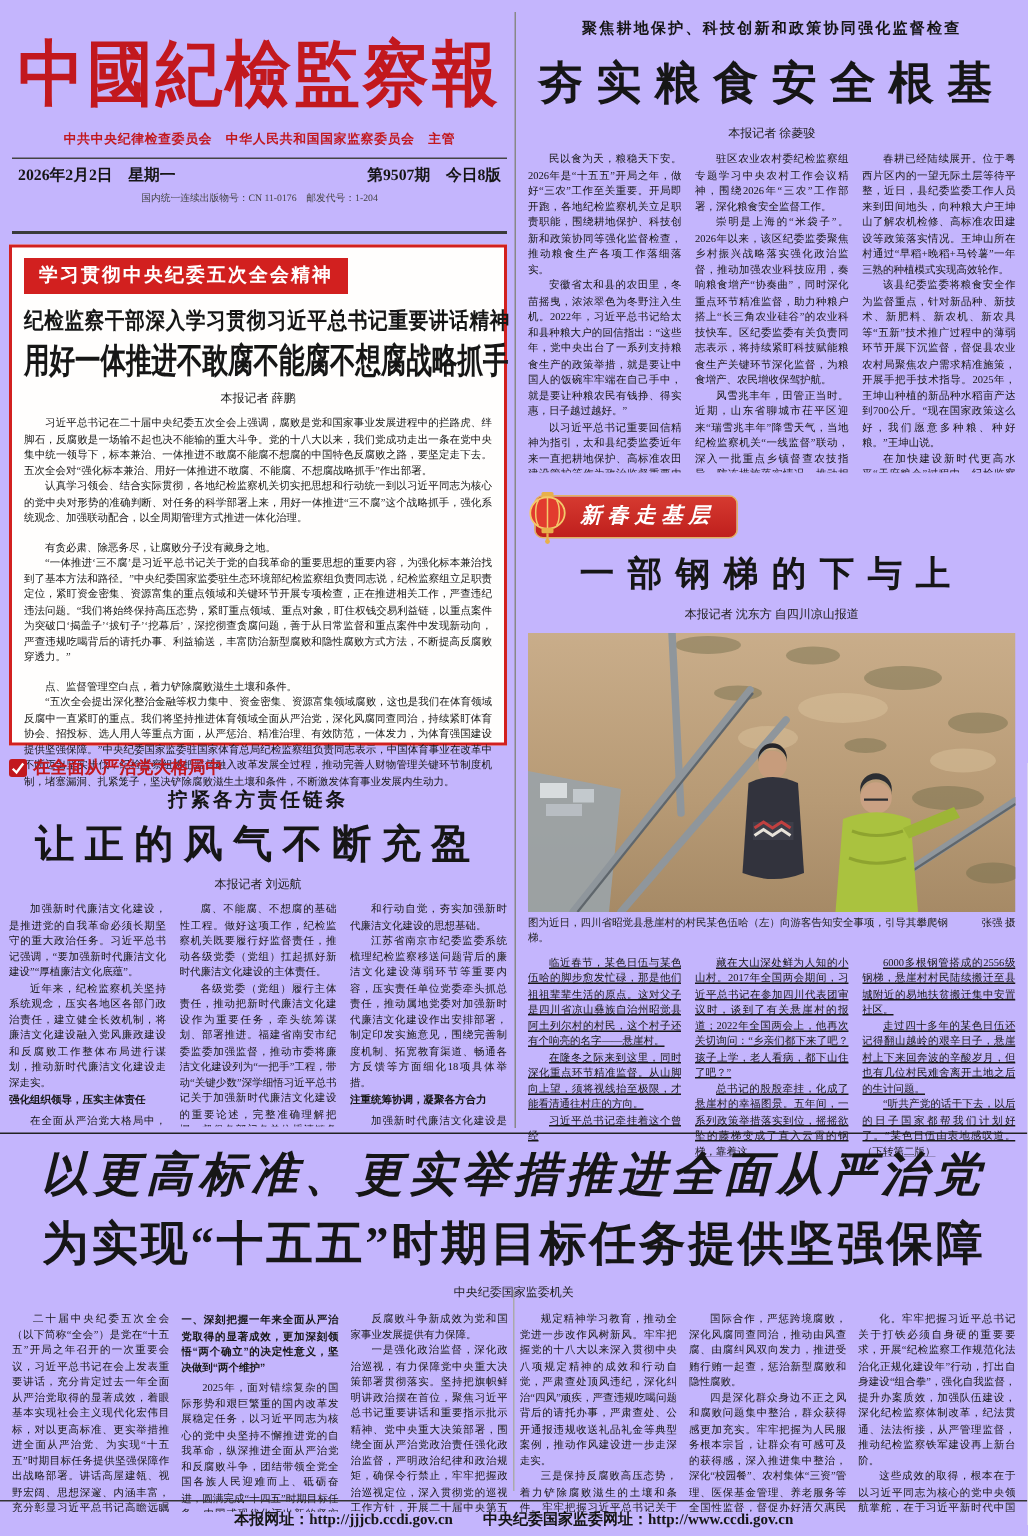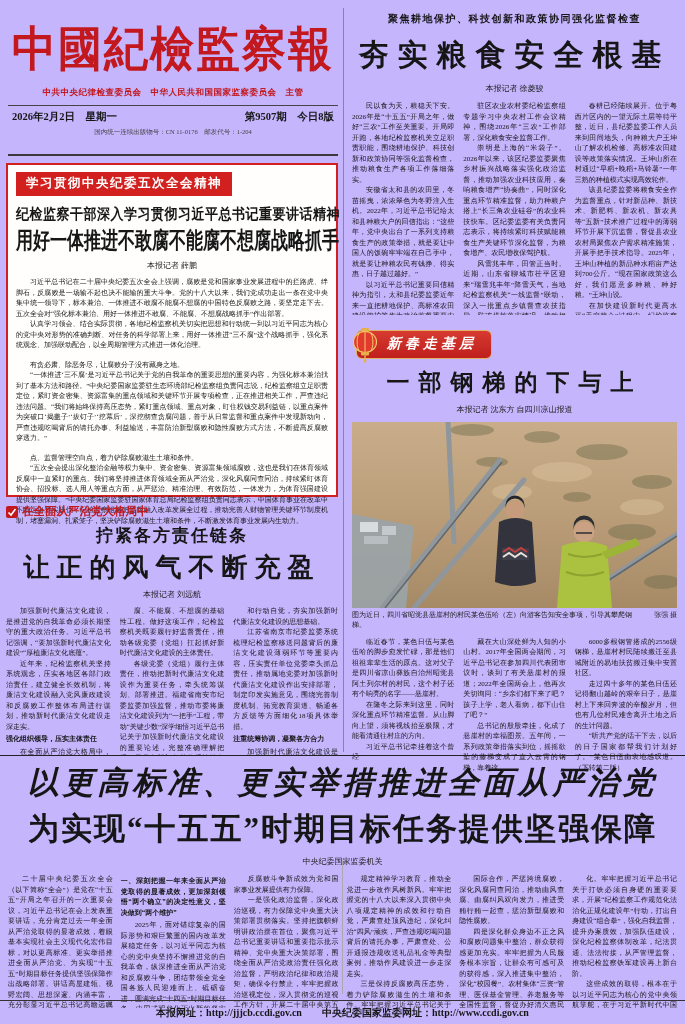--- a/index.html
+++ b/index.html
@@ -48,7 +48,7 @@
   .culture{position:absolute;left:6px;top:504px;width:332px;}
   .c-kicker{display:flex;align-items:center;gap:4px;color:#c2181e;font-size:11.5px;font-weight:bold;
             font-family:"Liberation Sans",sans-serif;}
-  .c-shoulder{font-size:17px;font-weight:bold;text-align:center;letter-spacing:2px;margin-top:5px;}
+  .c-shoulder{font-size:13px;font-weight:bold;text-align:center;letter-spacing:2px;margin-top:5px;}
   .c-headline{font-size:26px;font-weight:bold;text-align:center;letter-spacing:7px;margin-top:3px;white-space:nowrap;}
   .culture .byline{margin-top:4px;font-family:Liberation Serif, serif;}
   .culture .cols{margin-top:6px;}

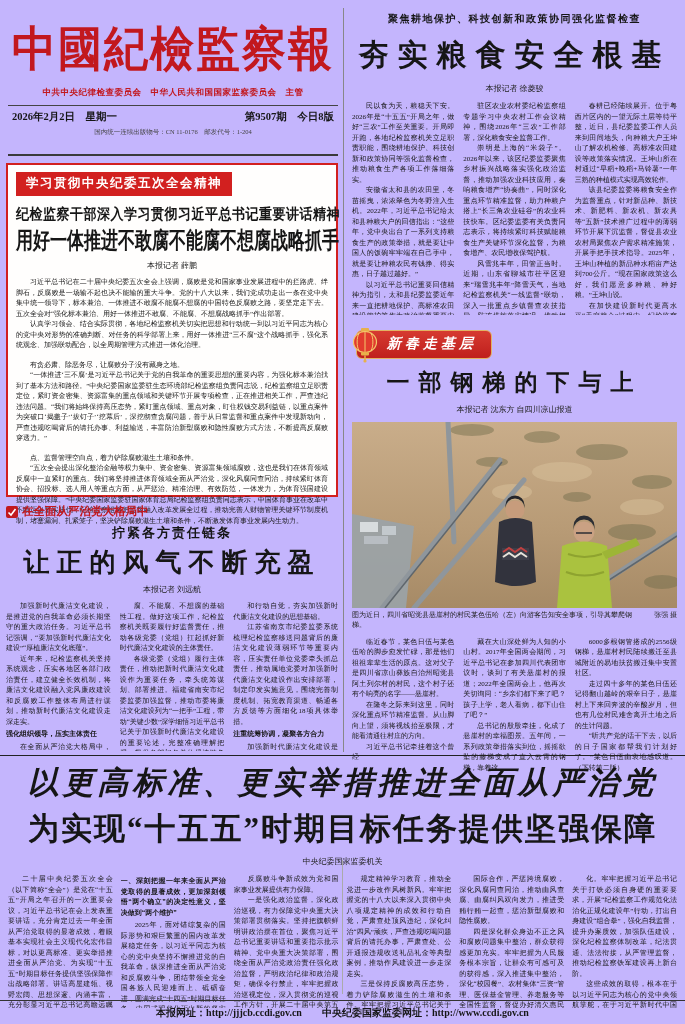--- a/index.html
+++ b/index.html
@@ -67,7 +67,7 @@
   .caption{display:flex;font-size:7px;line-height:1.4;margin-top:3px;color:#222;}
   .caption .cap-text{flex:1;}
   .caption .cap-credit{margin-left:10px;white-space:nowrap;}
-  .ladder .cols{margin-top:6px;}
+  .ladder .cols{margin-top:6px;text-decoration:underline;}
   .ladder .col{height:134px;}
 
   

